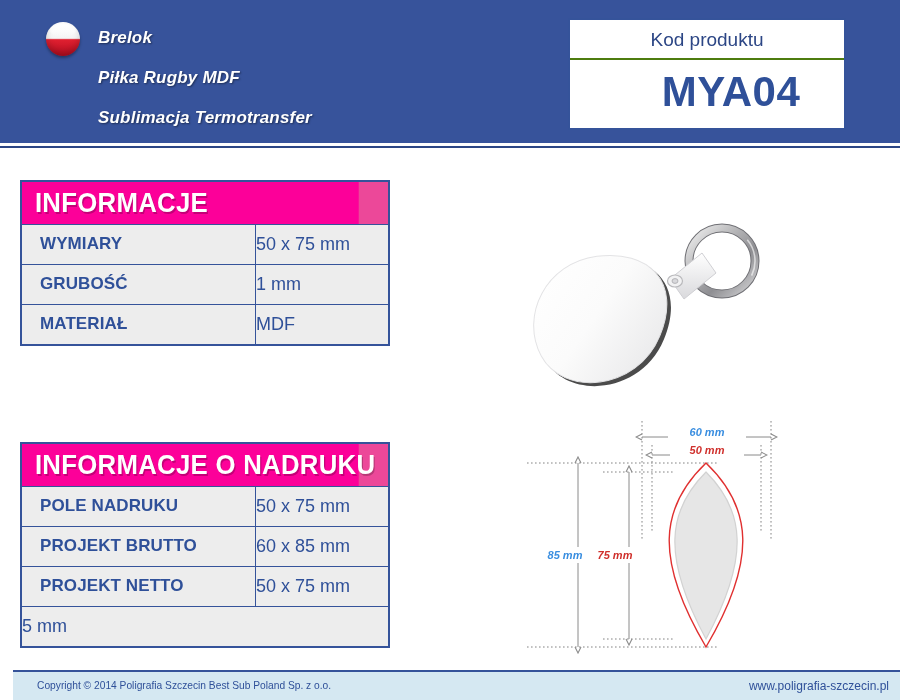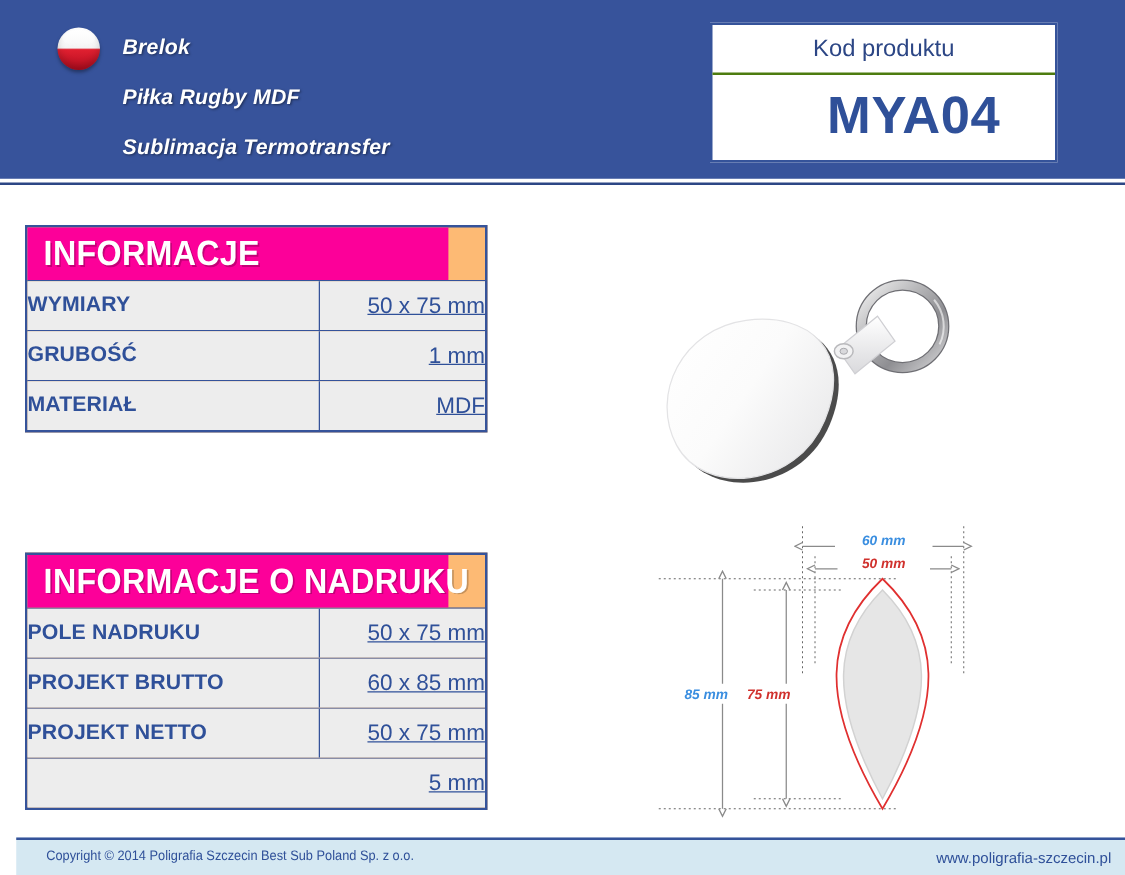--- a/index.html
+++ b/index.html
@@ -97,7 +97,7 @@
     position: absolute;
     border: 2px solid #35539a;
     box-sizing: border-box;
-    background: #fdba74;
+    background: #ec4899;
   }
   #table-informacje { left: 20px; top: 180px; width: 370px; }
   #table-nadruku    { left: 20px; top: 442px; width: 370px; }

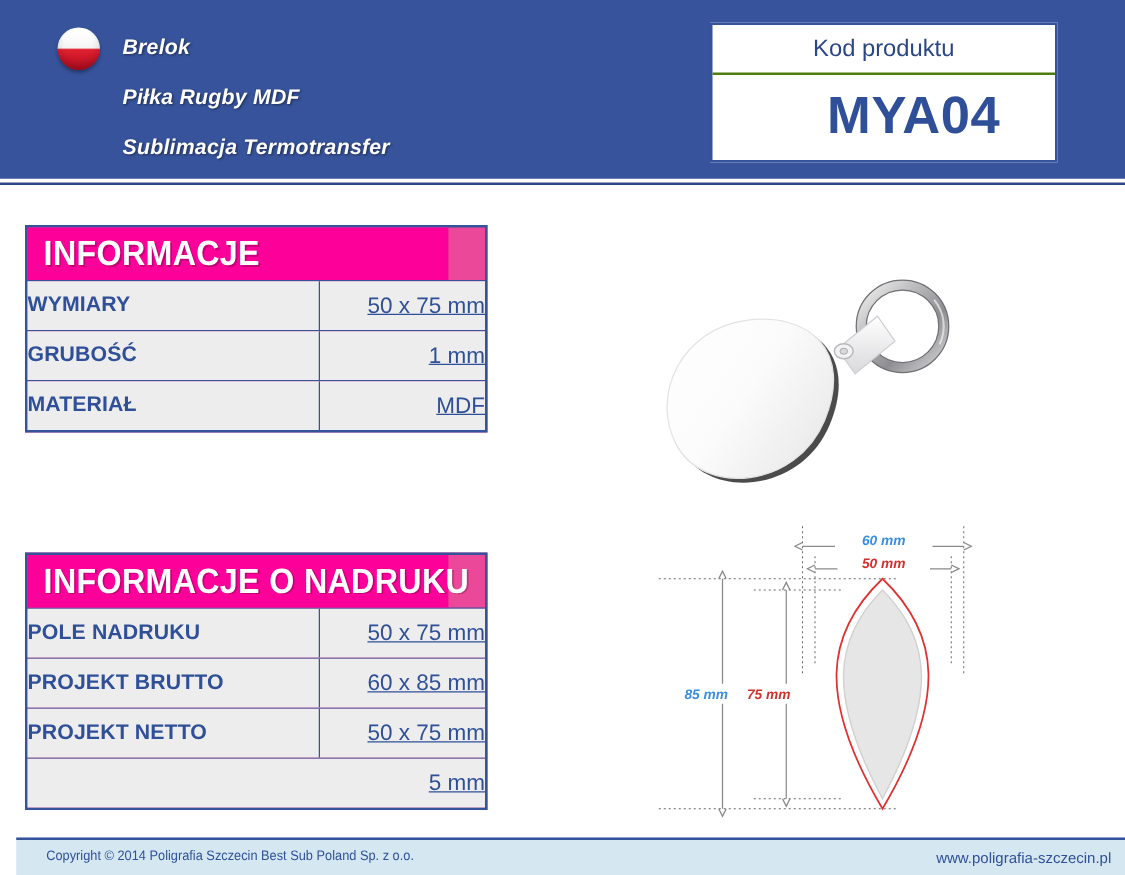--- a/index.html
+++ b/index.html
@@ -131,6 +131,7 @@
     font-size: 17px;
     font-weight: bold;
     line-height: 38px;
+    padding-left: 18px;
     letter-spacing: 0.1px;
     border-right: 1.5px solid #35539a;
     box-sizing: border-box;

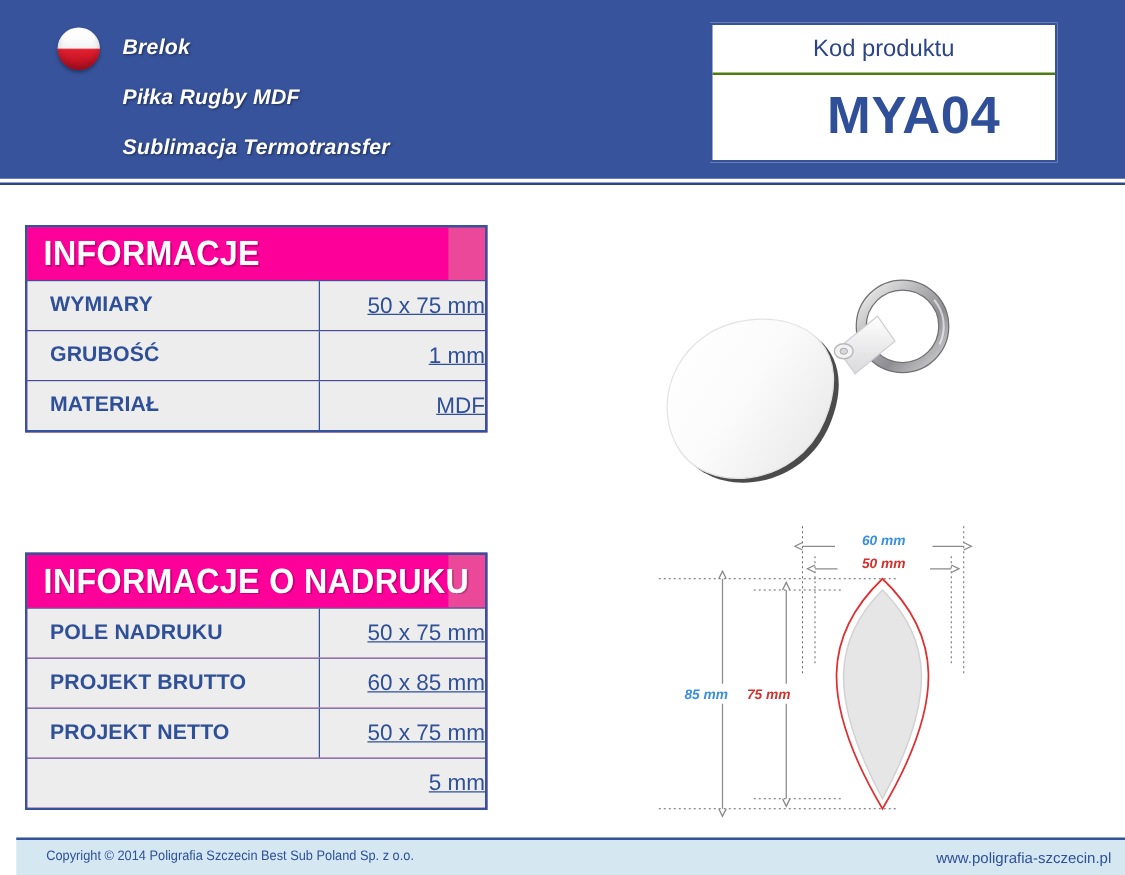--- a/index.html
+++ b/index.html
@@ -144,10 +144,9 @@
     color: #2f5099;
     font-size: 18px;
     line-height: 38px;
-    text-align: right;
-    box-sizing: border-box;
-    white-space: nowrap;
-    text-decoration: underline;
+    text-align: left;
+    box-sizing: border-box;
+    white-space: nowrap;
   }
 
   

